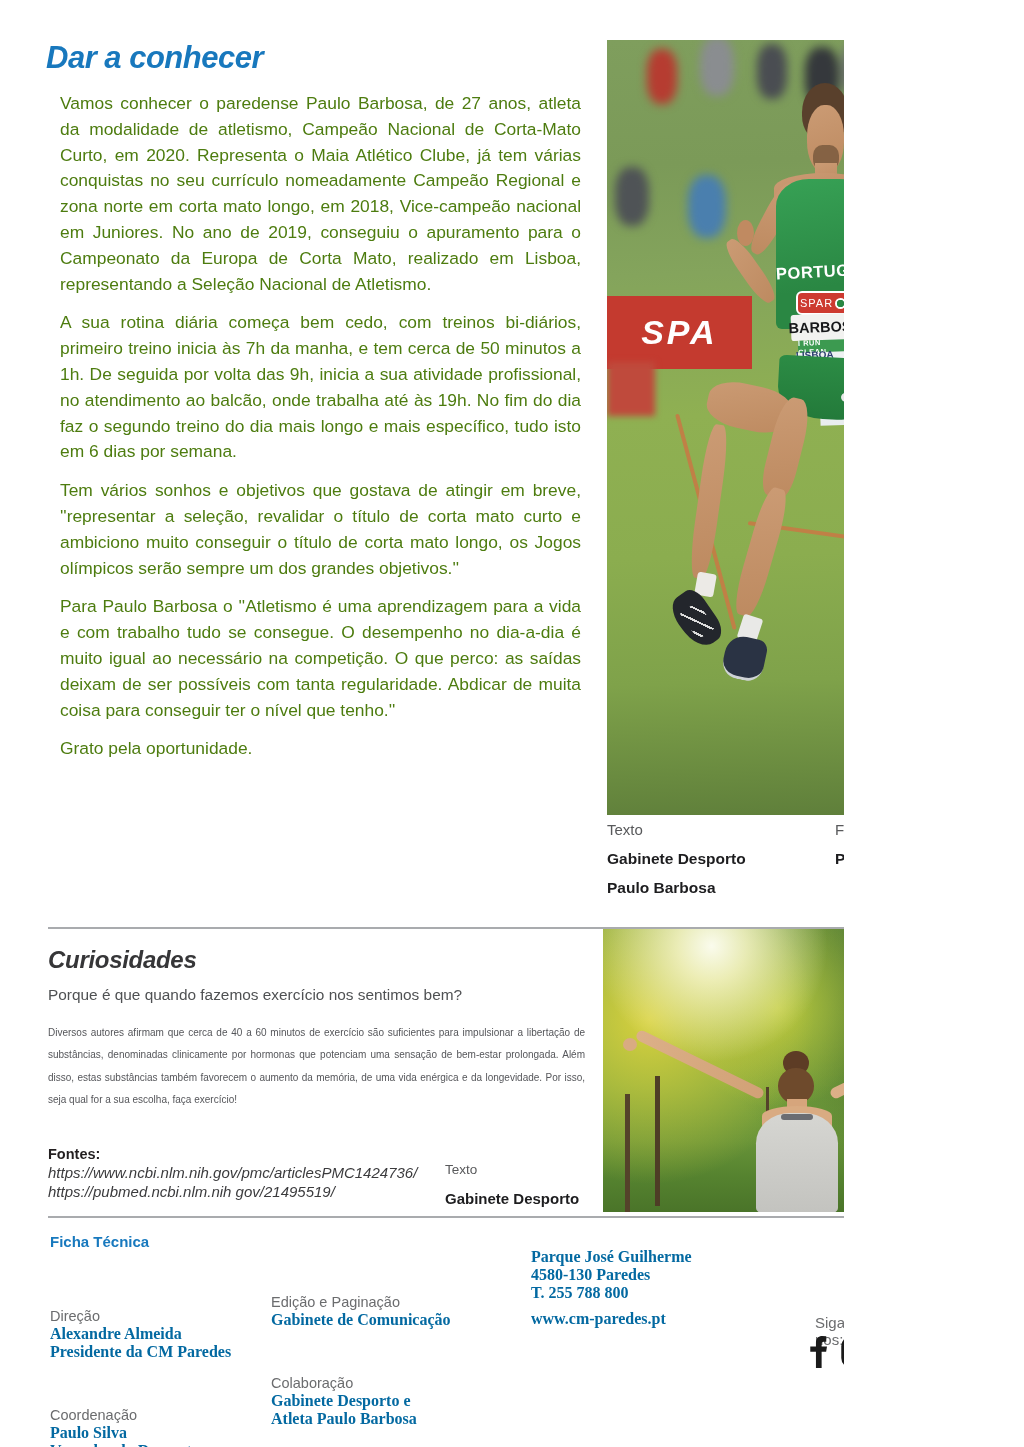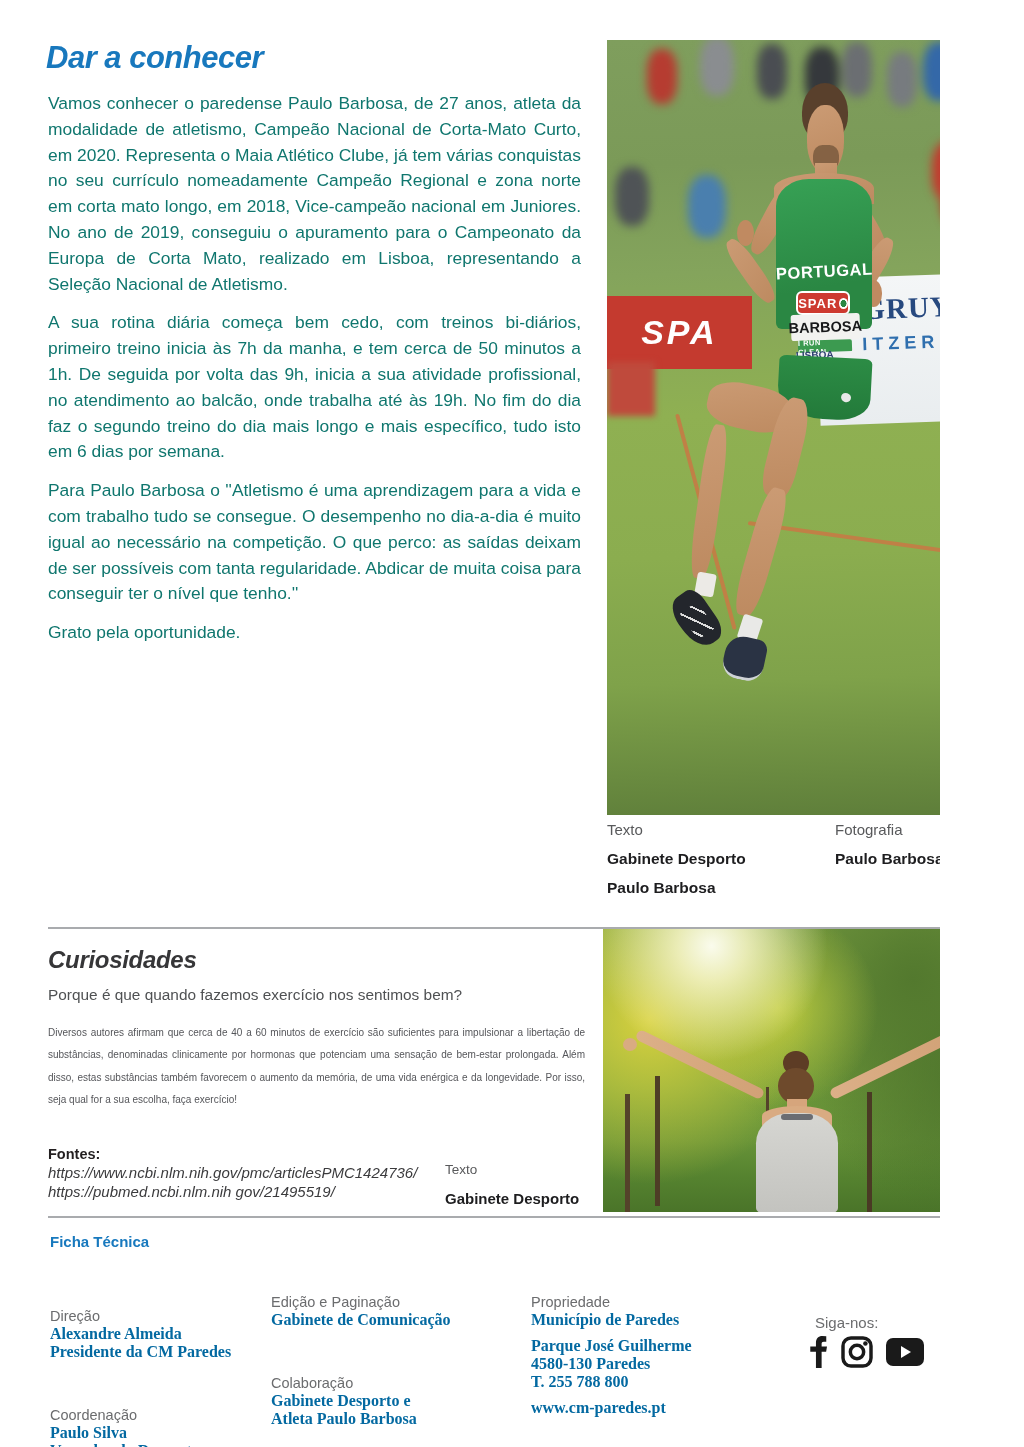--- a/index.html
+++ b/index.html
@@ -5,7 +5,7 @@
   * { margin:0; padding:0; box-sizing:border-box; }
   html,body { background:#ffffff; }
   .page {
-    position:relative; width:940px; height:1447px; background:#ffffff;
+    position:relative; width:844px; height:1447px; background:#ffffff;
     font-family:"Liberation Sans","DejaVu Sans",sans-serif; overflow:hidden;padding-left:8px;
   }
   .abs { position:absolute; }

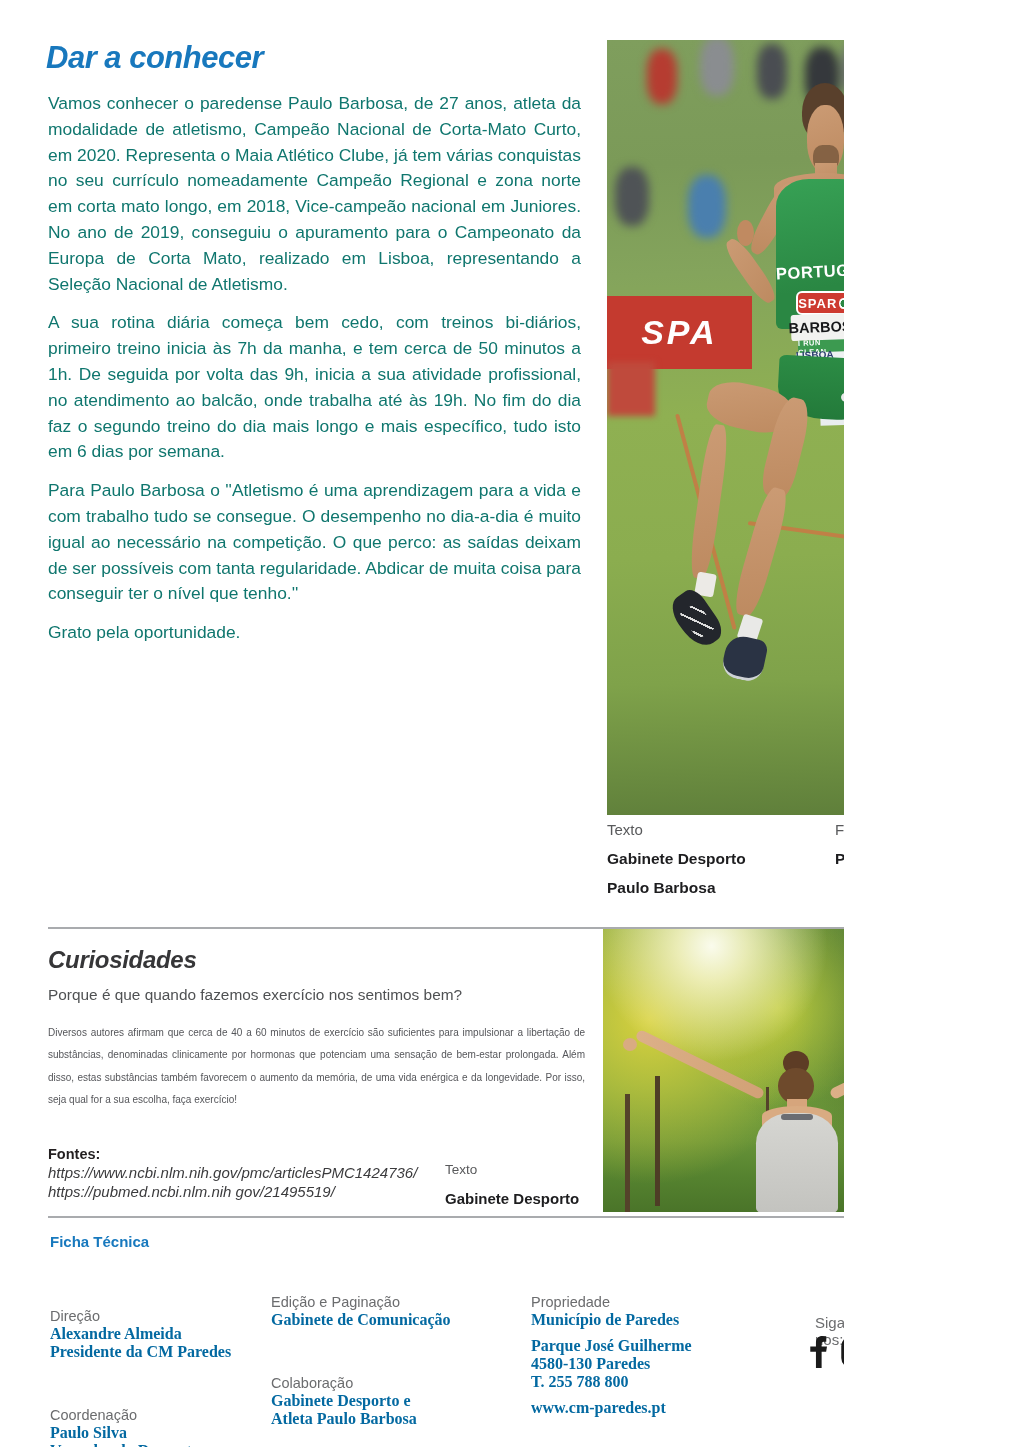--- a/index.html
+++ b/index.html
@@ -18,7 +18,7 @@
   .article-body { left:48px; top:91px; width:533px; }
   .article-body p {
     font-size:17.4px; line-height:25.8px; text-align:justify;
-    color:#0f766e; margin:0 0 13px 0;
+    color:#4d7c0f; margin:0 0 13px 12px;
   }
   .article-body p.last { margin-top:12px; }
 

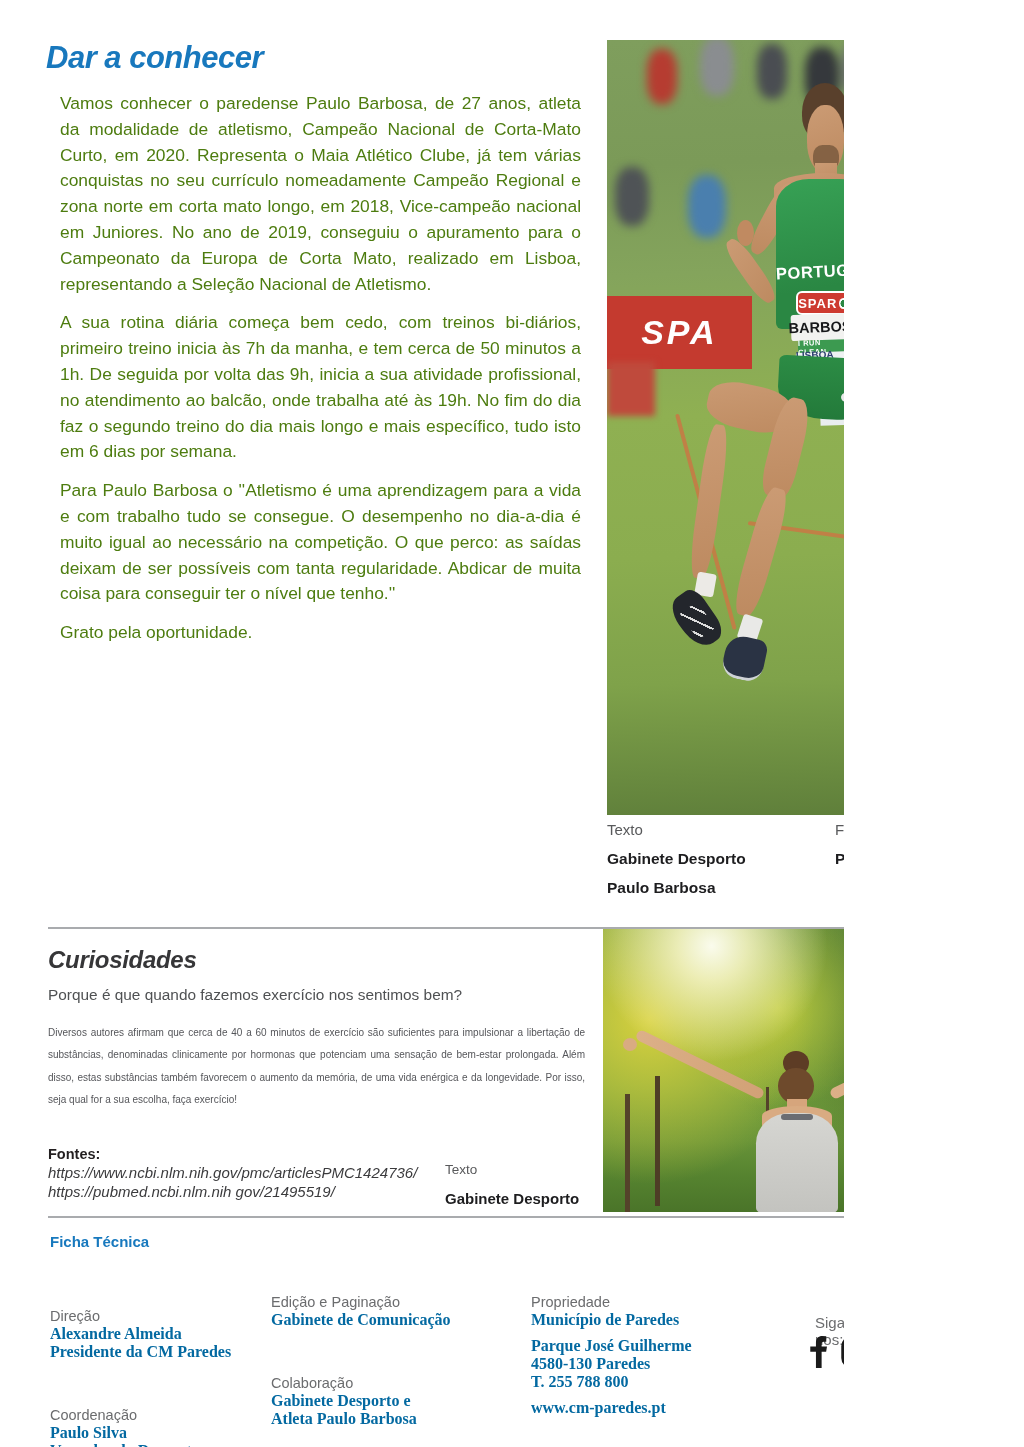--- a/index.html
+++ b/index.html
@@ -76,7 +76,7 @@
   .r-sparbox { left:51%; top:32.4%; width:14.5%; height:3.1%; background:#cd3a30;
     border:2px solid #fff; border-radius:6px; display:flex; align-items:center;
     justify-content:center; gap:2px; }
-  .r-sparbox .t { color:#fff; font-weight:bold; font-size:13px; letter-spacing:1px; }
+  .r-sparbox .t { color:#fff; font-weight:normal; font-size:11px; letter-spacing:1px; }
   .r-sparbox .logo { width:11px; height:11px; border-radius:50%;
     background:radial-gradient(#2a8743 45%,#ffffff 50%); }
   .r-bib { left:49.5%; top:35.4%; width:18.5%; height:3.4%; background:#f2f2f0;

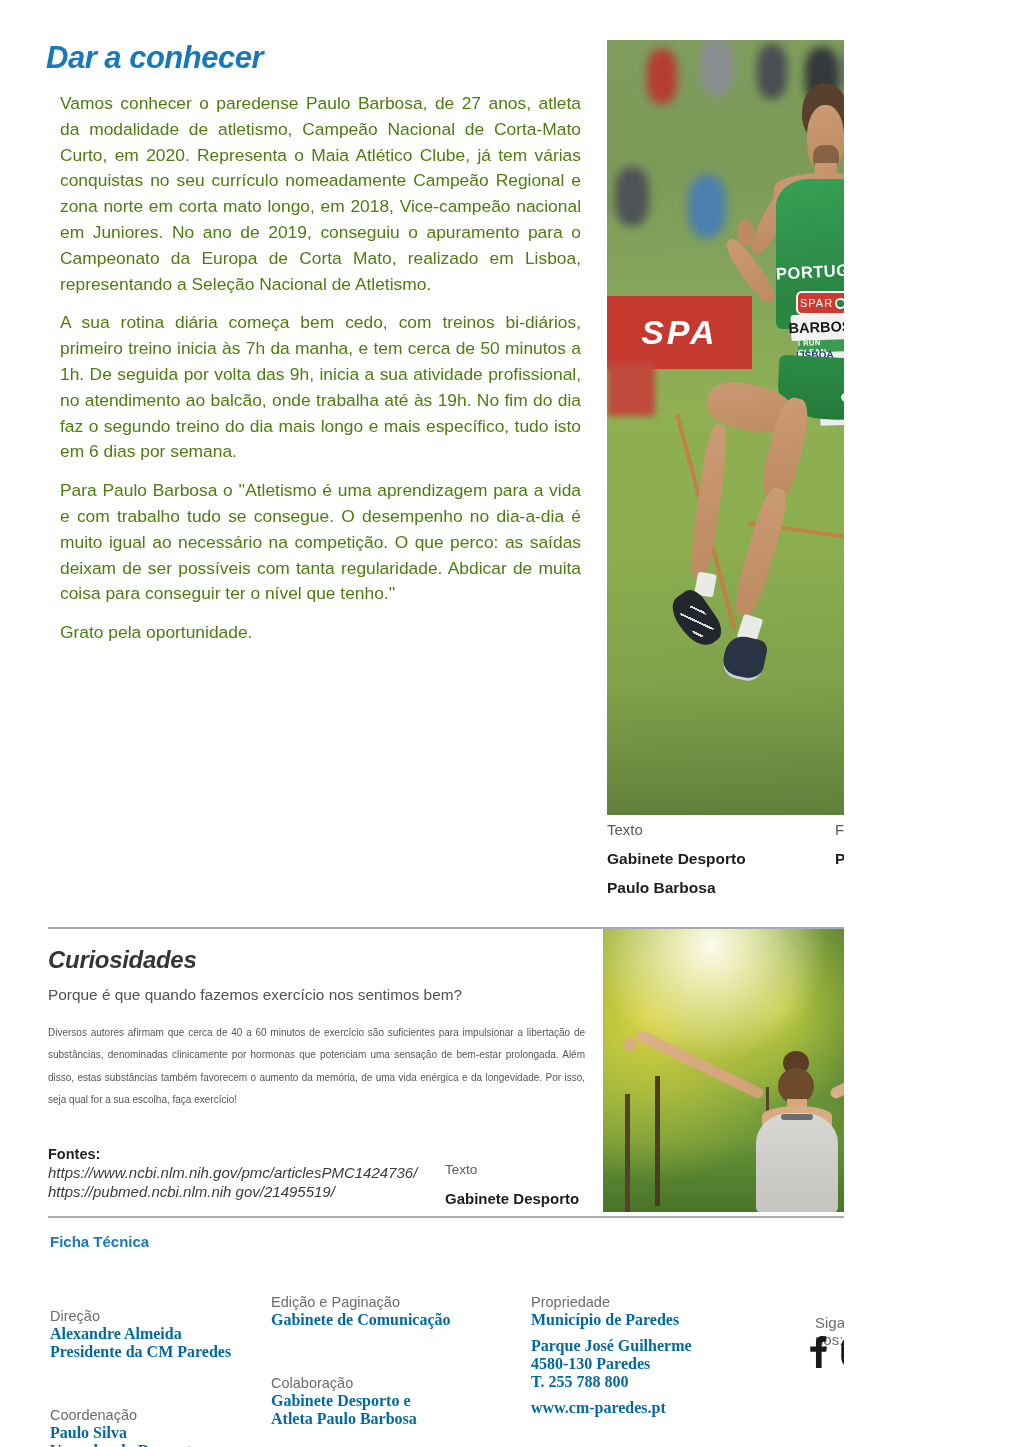--- a/index.html
+++ b/index.html
@@ -195,6 +195,7 @@
   <div class="abs article-body">
     <p>Vamos conhecer o paredense Paulo Barbosa, de 27 anos, atleta da modalidade de atletismo, Campeão Nacional de Corta-Mato Curto, em 2020. Representa o Maia Atlético Clube, já tem várias conquistas no seu currículo nomeadamente Campeão Regional e zona norte em corta mato longo, em 2018, Vice-campeão nacional em Juniores. No ano de 2019, conseguiu o apuramento para o Campeonato da Europa de Corta Mato, realizado em Lisboa, representando a Seleção Nacional de Atletismo.</p>
     <p>A sua rotina diária começa bem cedo, com treinos bi-diários, primeiro treino inicia às 7h da manha, e tem cerca de 50 minutos a 1h. De seguida por volta das 9h, inicia a sua atividade profissional, no atendimento ao balcão, onde trabalha até às 19h. No fim do dia faz o segundo treino do dia mais longo e mais específico, tudo isto em 6 dias por semana.</p>
+    <p>Tem vários sonhos e objetivos que gostava de atingir em breve, ''representar a seleção, revalidar o título de corta mato curto e ambiciono muito conseguir o título de corta mato longo, os Jogos olímpicos serão sempre um dos grandes objetivos.''</p>
     <p>Para Paulo Barbosa o ''Atletismo é uma aprendizagem para a vida e com trabalho tudo se consegue. O desempenho no dia-a-dia é muito igual ao necessário na competição. O que perco: as saídas deixam de ser possíveis com tanta regularidade. Abdicar de muita coisa para conseguir ter o nível que tenho.''</p>
     <p class="last">Grato pela oportunidade.</p>
   </div>

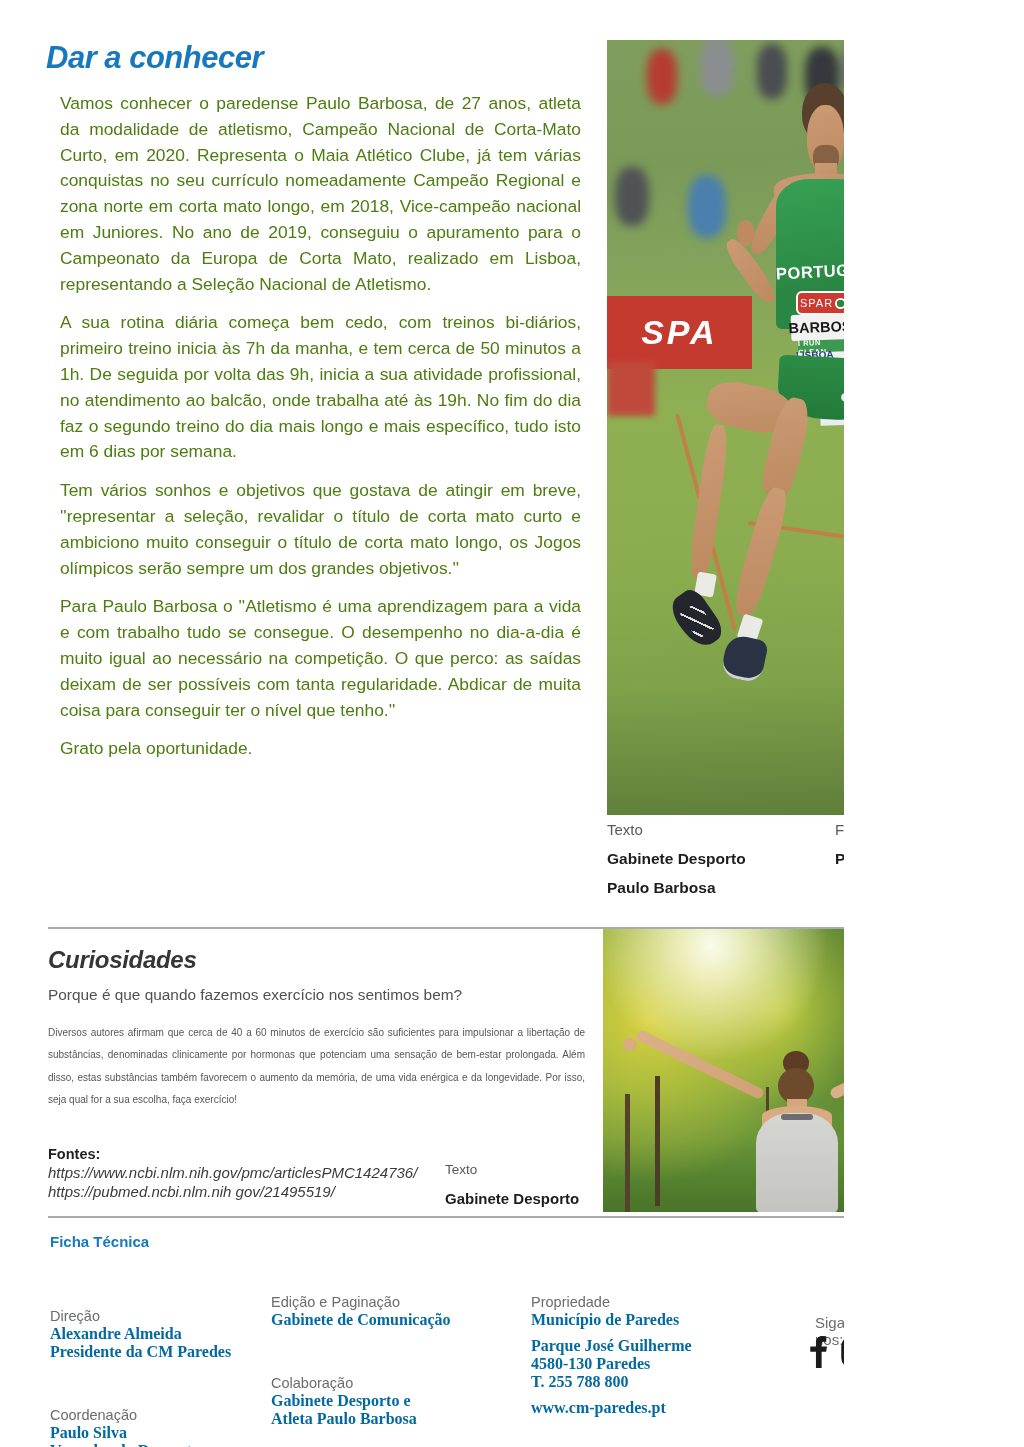--- a/index.html
+++ b/index.html
@@ -327,10 +327,6 @@
 
   <div class="abs fcol col3">
     <div class="grp tight">
-      <div class="lbl">Propriedade</div>
-      <div class="bld">Município de Paredes</div>
-    </div>
-    <div class="grp tight">
       <div class="bld">Parque José Guilherme</div>
       <div class="bld">4580-130 Paredes</div>
       <div class="bld">T. 255 788 800</div>

